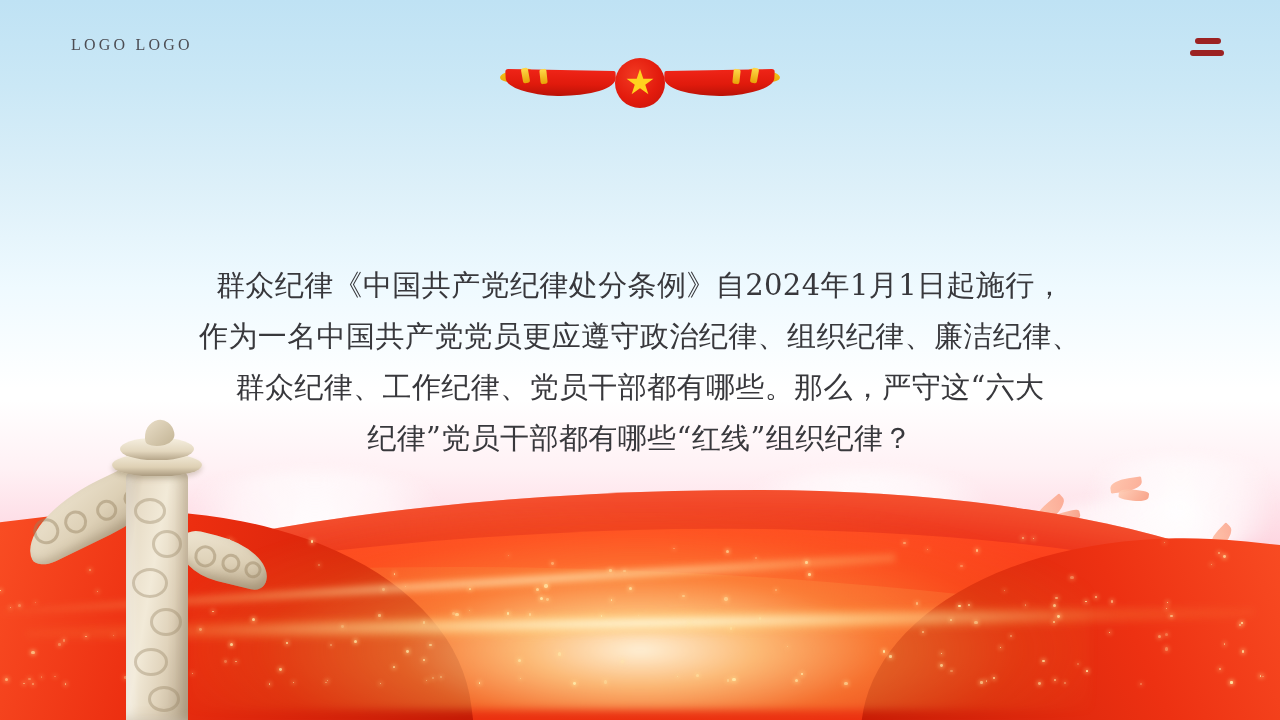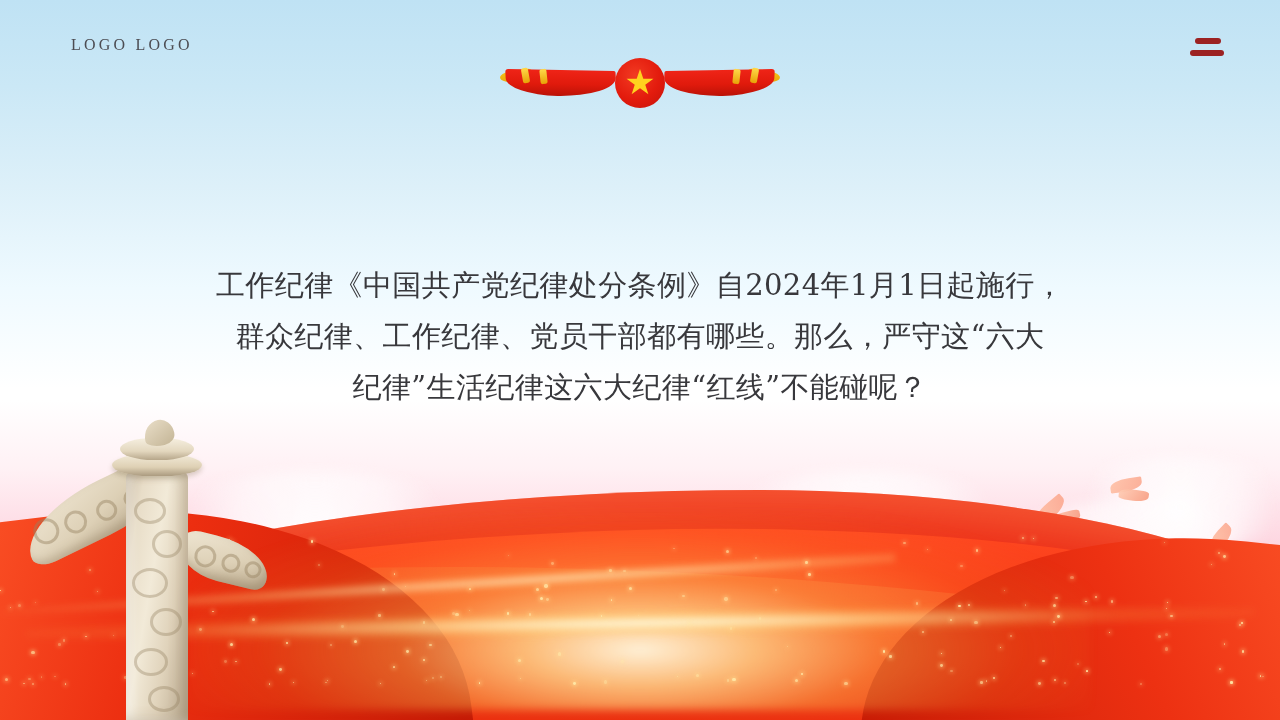--- a/index.html
+++ b/index.html
@@ -630,7 +630,7 @@
 
 
   <div class="body-text">
-    <div>工作纪律《中国共产党纪律处分条例》自2024年1月1日起施行，</div>
+    <div>群众纪律《中国共产党纪律处分条例》自2024年1月1日起施行，</div>
     <div>群众纪律、工作纪律、党员干部都有哪些。那么，严守这“六大</div>
     <div>纪律”生活纪律这六大纪律“红线”不能碰呢？</div>
   </div>

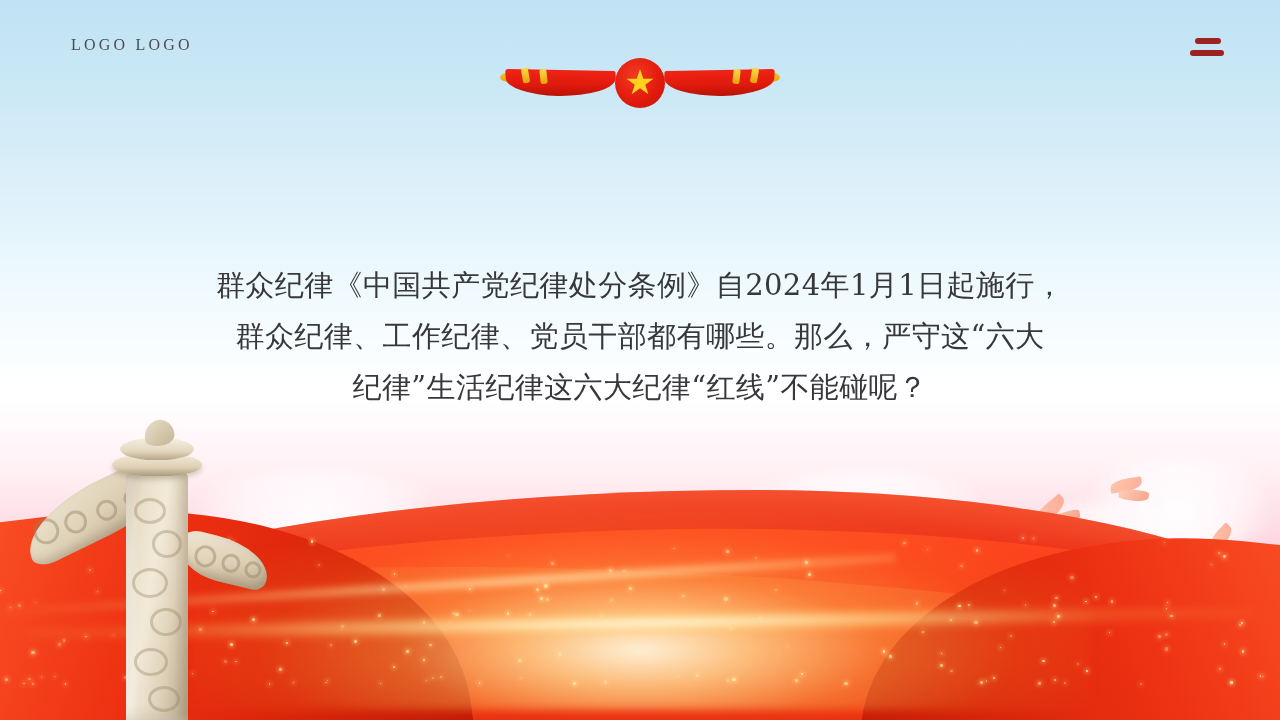--- a/index.html
+++ b/index.html
@@ -631,6 +631,7 @@
 
   <div class="body-text">
     <div>群众纪律《中国共产党纪律处分条例》自2024年1月1日起施行，</div>
+    <div>作为一名中国共产党党员更应遵守政治纪律、组织纪律、廉洁纪律、</div>
     <div>群众纪律、工作纪律、党员干部都有哪些。那么，严守这“六大</div>
     <div>纪律”生活纪律这六大纪律“红线”不能碰呢？</div>
   </div>

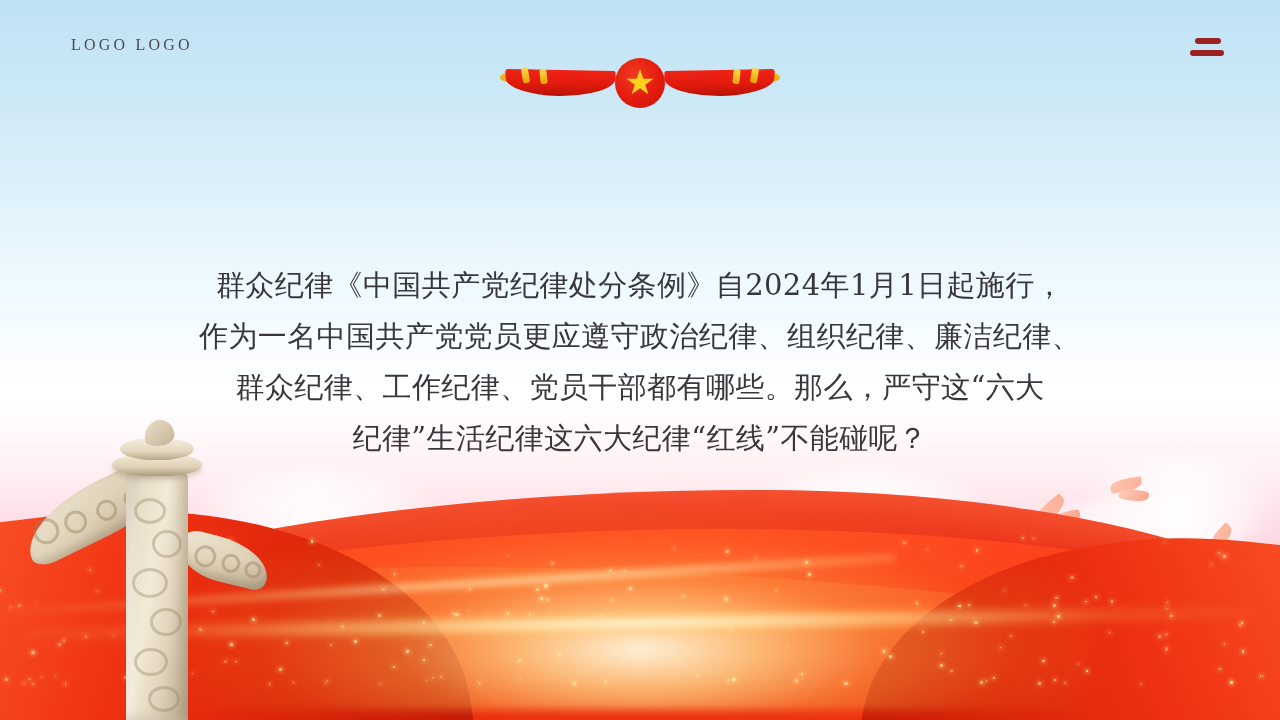--- a/index.html
+++ b/index.html
@@ -633,7 +633,7 @@
     <div>群众纪律《中国共产党纪律处分条例》自2024年1月1日起施行，</div>
     <div>作为一名中国共产党党员更应遵守政治纪律、组织纪律、廉洁纪律、</div>
     <div>群众纪律、工作纪律、党员干部都有哪些。那么，严守这“六大</div>
-    <div>纪律”生活纪律这六大纪律“红线”不能碰呢？</div>
+    <div>纪律”党员干部都有哪些“红线”组织纪律？</div>
   </div>
 
 </div>

